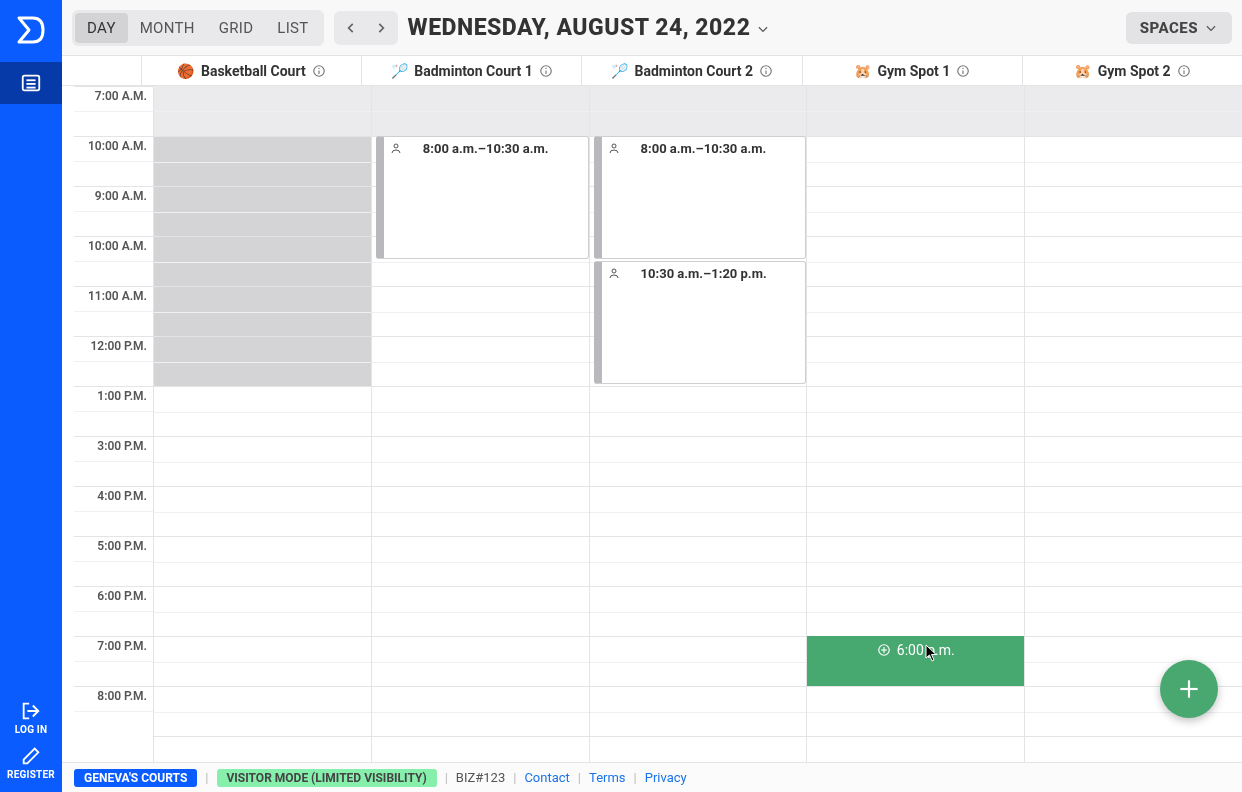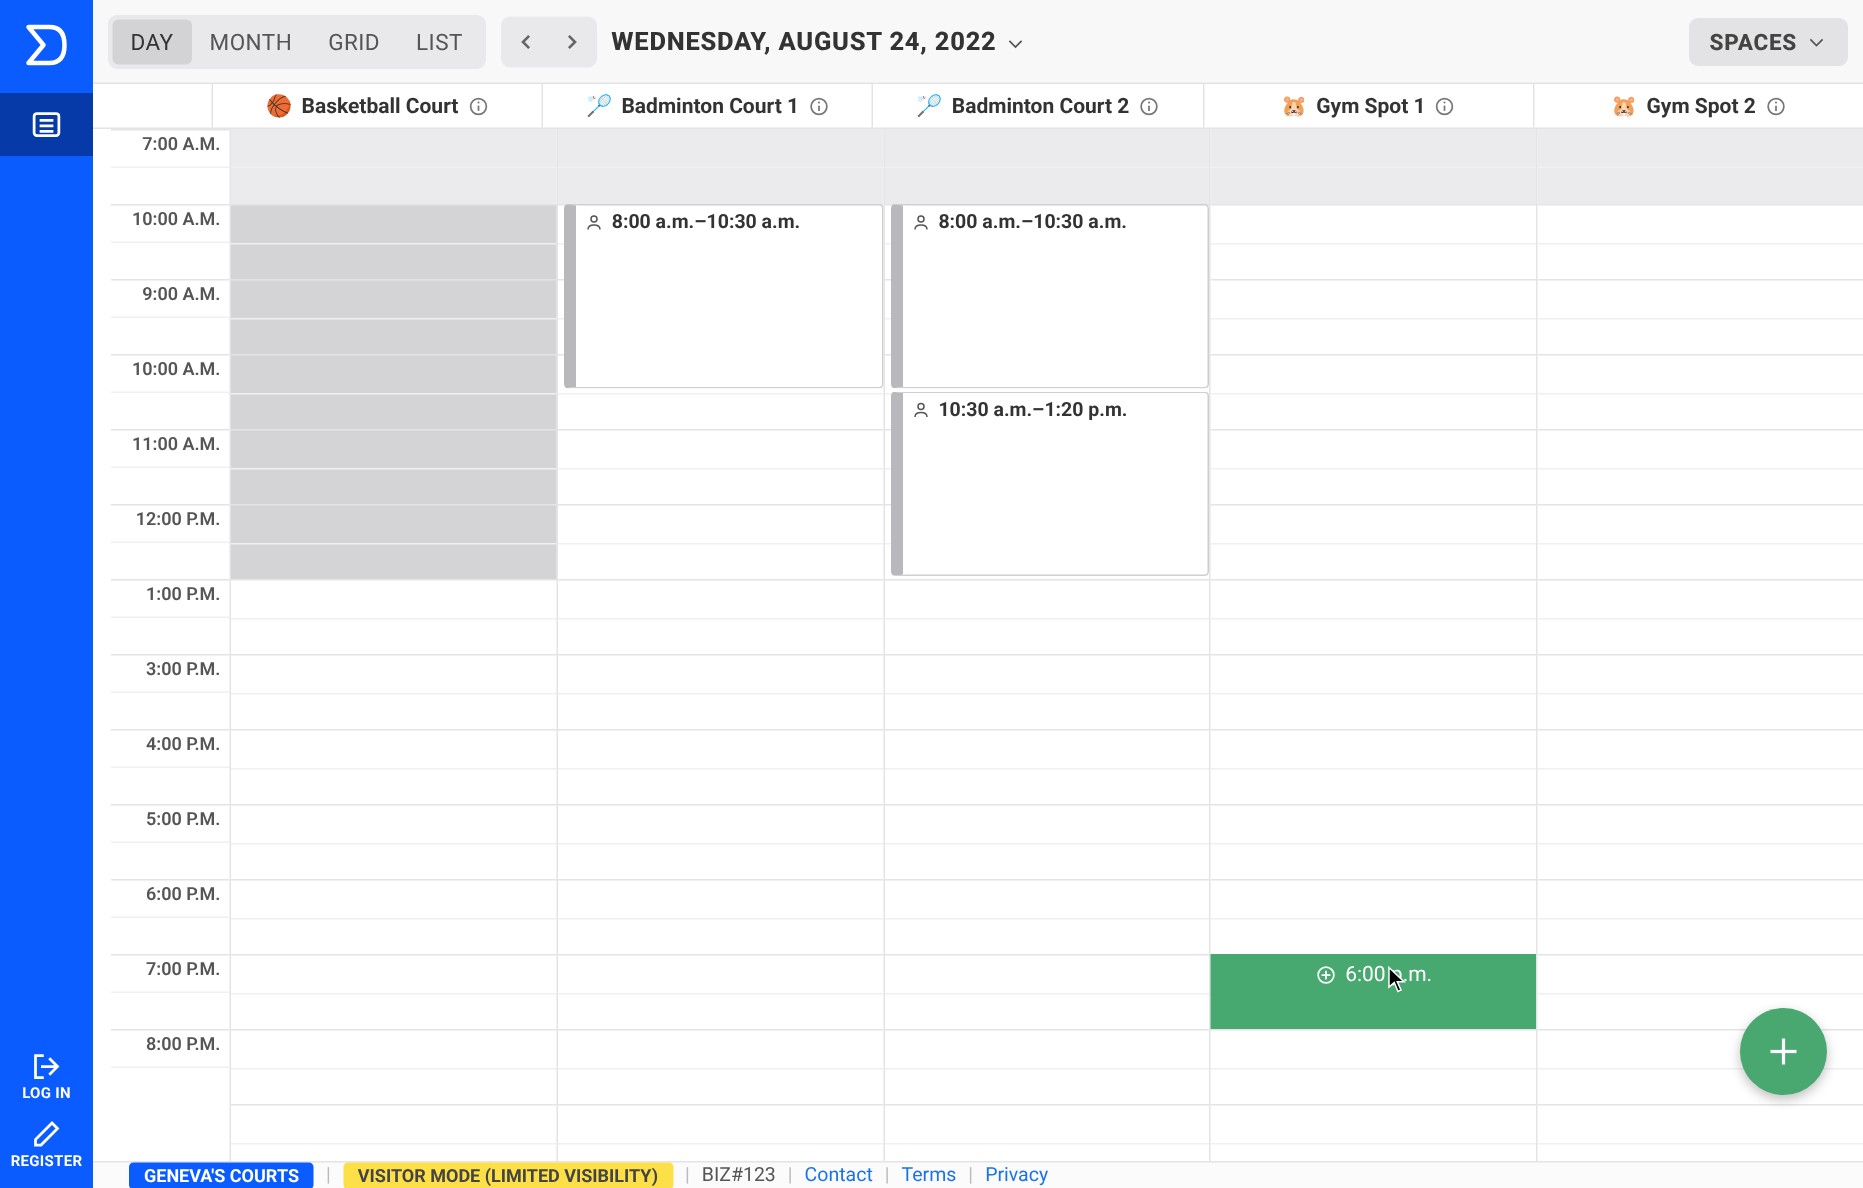--- a/index.html
+++ b/index.html
@@ -25,7 +25,7 @@
   .view-tab.active { background:#d3d3d6; color:#333; }
   .nav-group { display:flex; background:#e9e9eb; border-radius:6px; padding:3px; gap:2px; }
   .nav-btn { width:28px; height:28px; display:flex; align-items:center; justify-content:center; border-radius:4px; cursor:pointer; color:#666; }
-  .date-title { font-size: 17px; font-weight: 800; letter-spacing: .5px; color:#333; display:flex; align-items:center; gap:6px; }
+  .date-title { font-size: 23px; font-weight: 800; letter-spacing: .5px; color:#333; display:flex; align-items:center; gap:6px; }
   .date-title svg { margin-top:2px; }
   .right-spacer { flex:1; }
   .spaces-btn { background:#e3e3e5; border-radius:6px; padding:7px 14px; font-size:15px; font-weight:800; letter-spacing:.5px; color:#444; display:flex; align-items:center; gap:6px; cursor:pointer; }

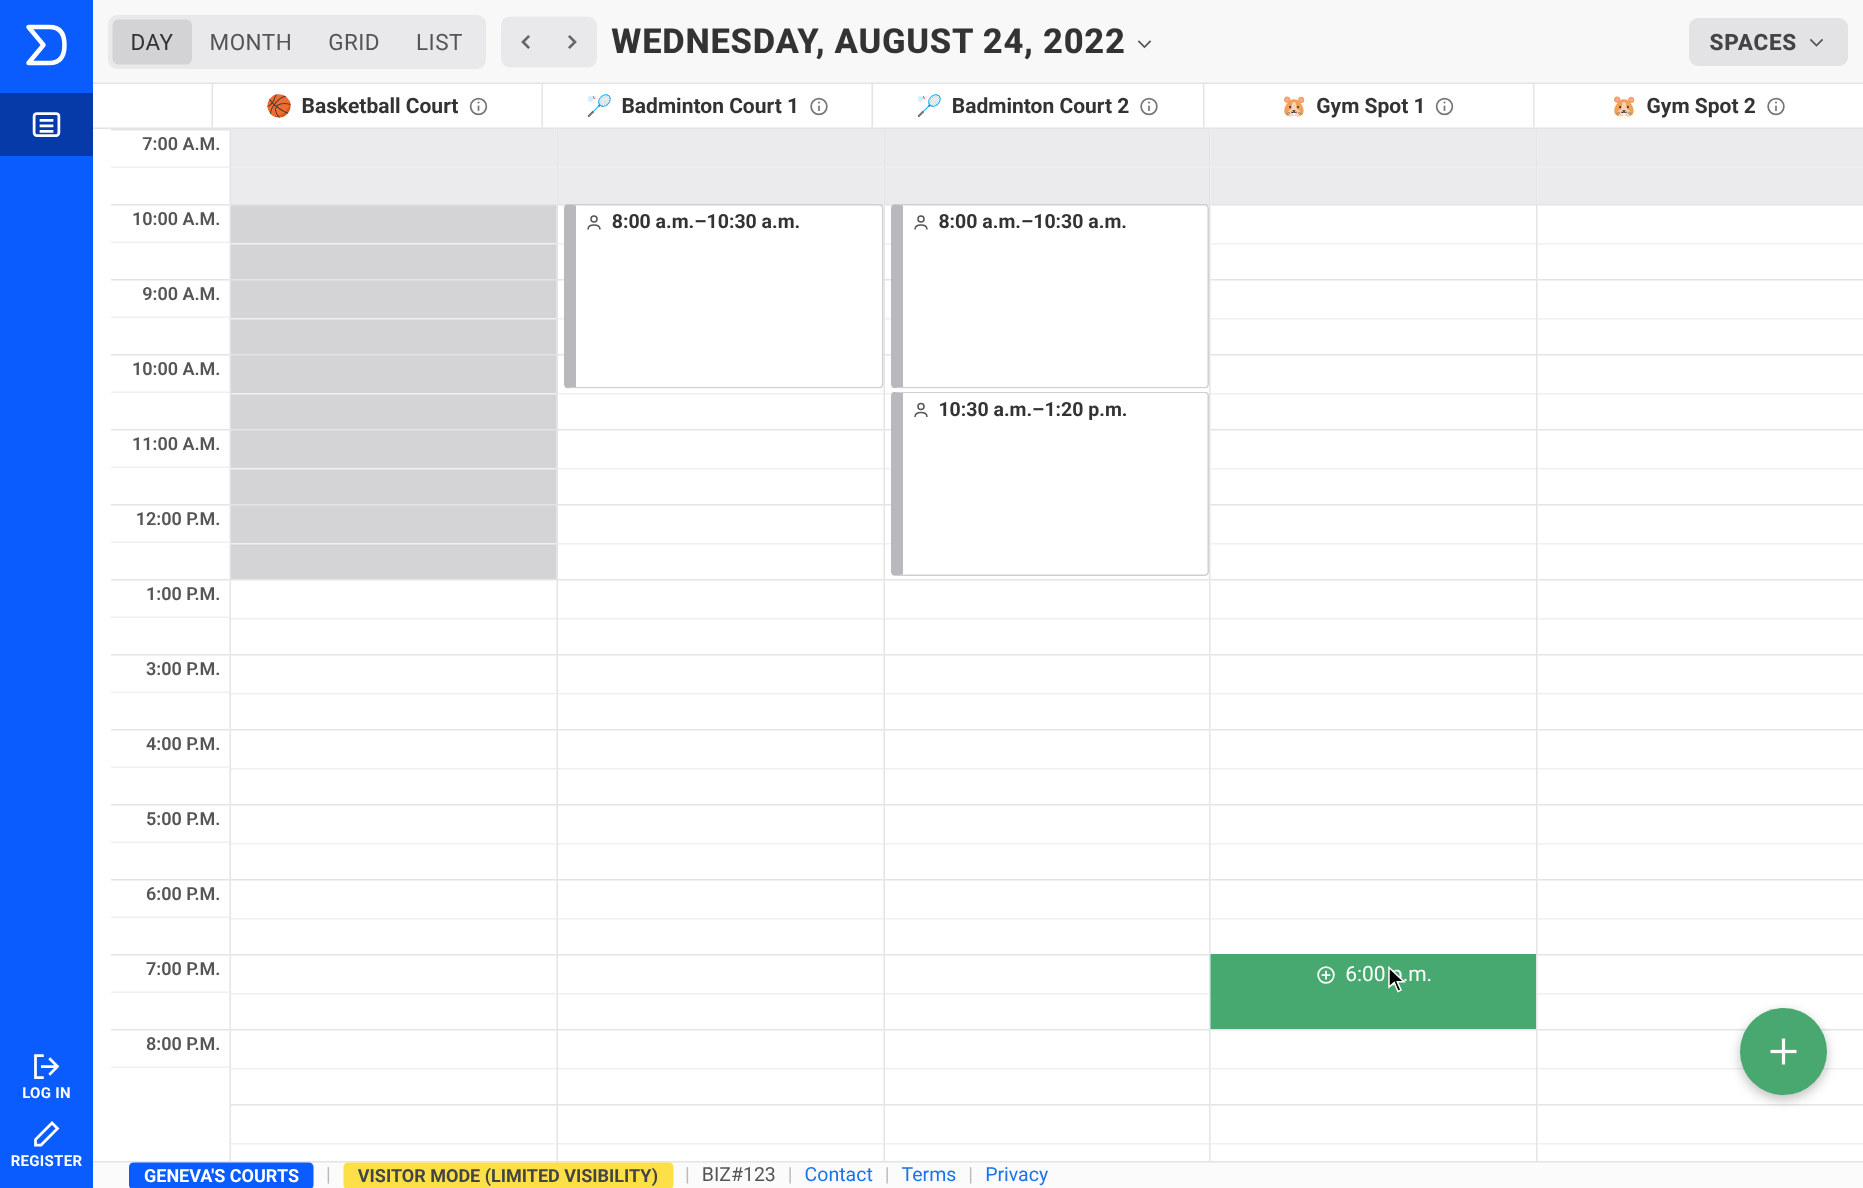--- a/index.html
+++ b/index.html
@@ -58,7 +58,7 @@
   .shade-block { position:absolute; left:0; right:0; background:#d4d4d7; }
 
   
-  .event { position:absolute; left:4px; right:0; background:#fff; border:1px solid #cfcfd2; border-left:8px solid #b8b8bd; border-radius:3px; padding:4px 6px; font-size:13px; color:#444; display:flex; gap:6px; align-items:flex-start; }
+  .event { position:absolute; left:4px; right:0; background:#fff; border:1px solid #cfcfd2; border-left:8px solid #b8b8bd; border-radius:3px; padding:4px 6px; font-size:13px; color:#444; display:flex; gap:21px; align-items:flex-start; }
   .event svg { flex-shrink:0; margin-top:1px; }
   .event-time { font-weight:700; color:#333; }
 

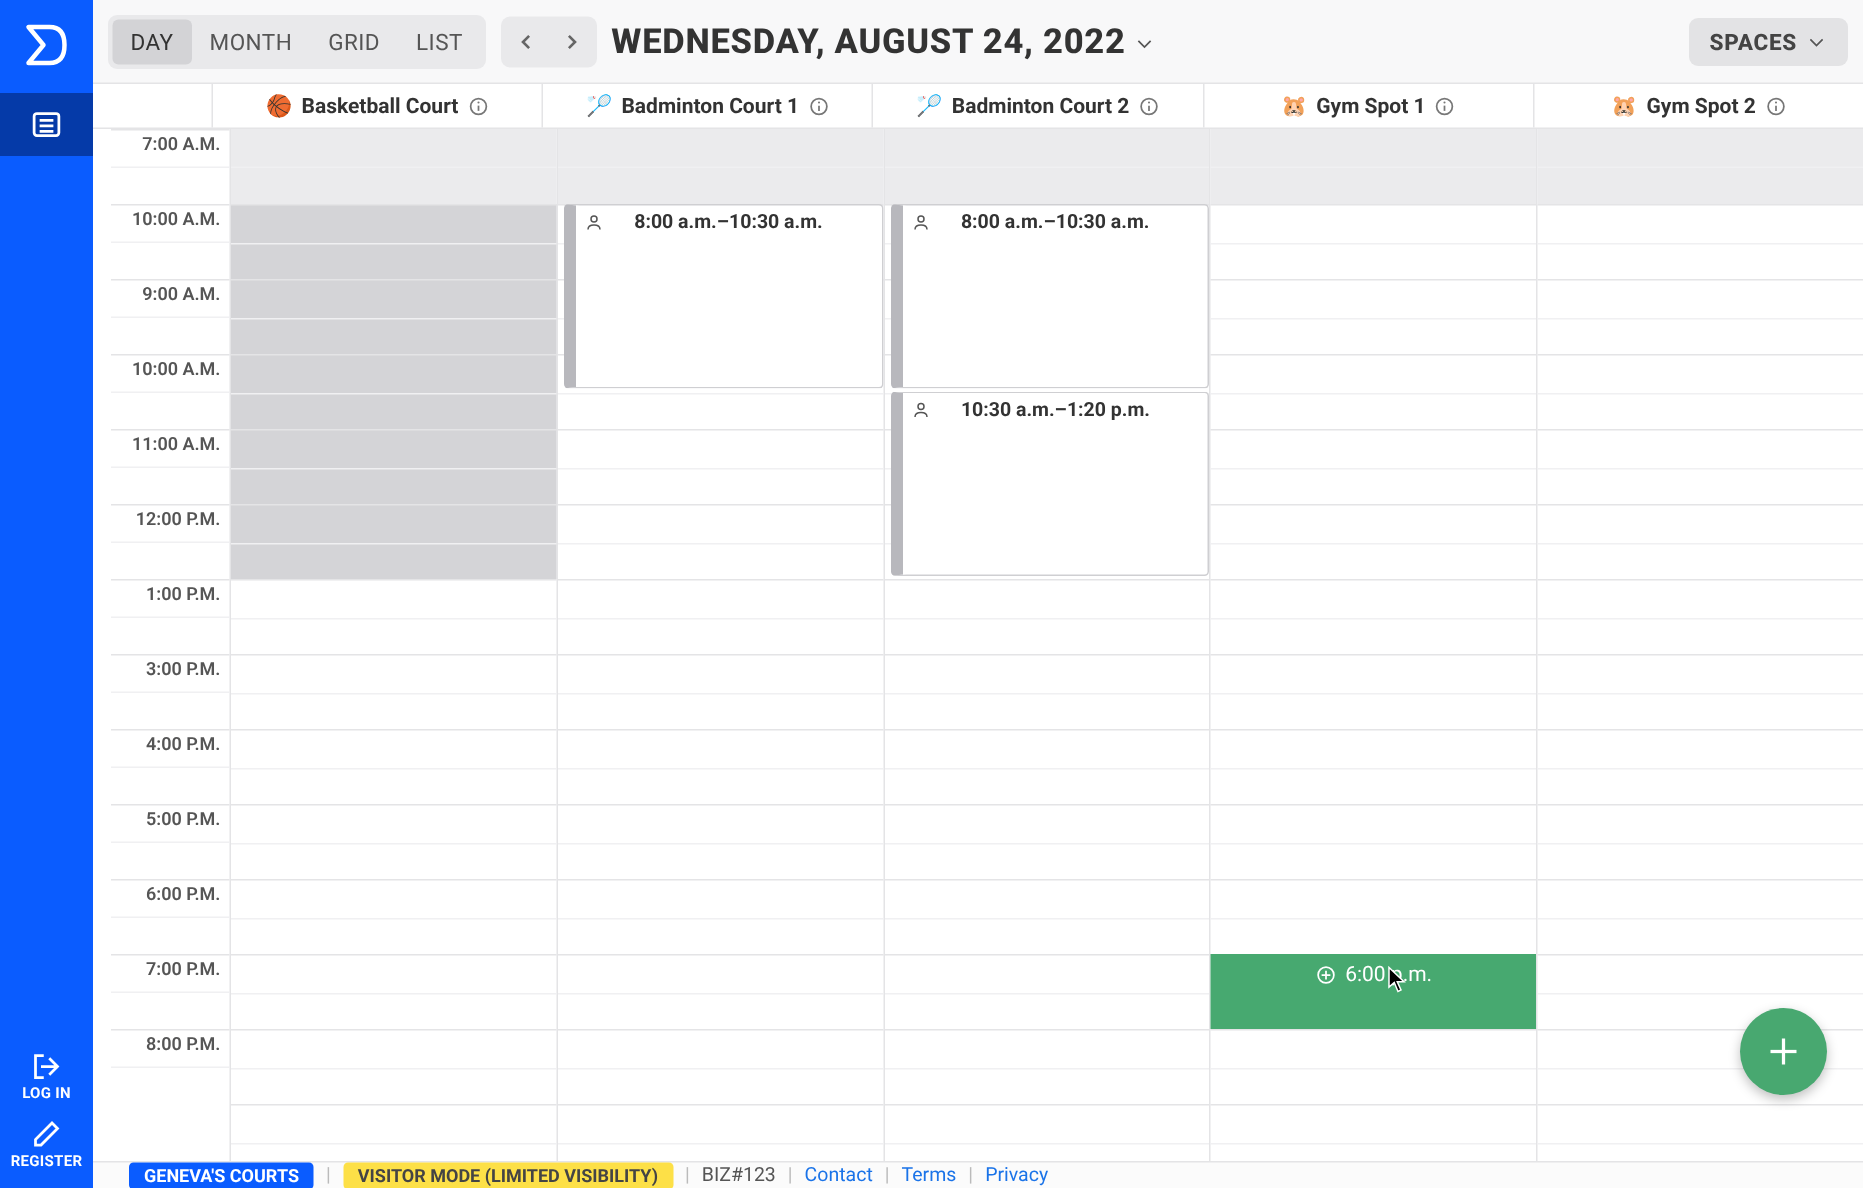--- a/index.html
+++ b/index.html
@@ -69,7 +69,7 @@
   .fab { position:absolute; right:24px; bottom:44px; width:58px; height:58px; border-radius:50%; background:#48a870; color:#fff; display:flex; align-items:center; justify-content:center; box-shadow:0 3px 8px rgba(0,0,0,.25); cursor:pointer; }
 
   
-  .status { height:18px; border-top:1px solid #e4e4e6; background:#fbfbfb; display:flex; align-items:center; padding:0 24px; gap:8px; font-size:13px; color:#555; }
+  .status { height:30px; border-top:1px solid #e4e4e6; background:#fbfbfb; display:flex; align-items:center; padding:0 12px; gap:8px; font-size:13px; color:#555; }
   .pill { padding:2px 10px; border-radius:3px; font-weight:700; font-size:12px; }
   .pill.blue { background:#0a5cff; color:#fff; }
   .pill.gray { background:#fde047; color:#444; }

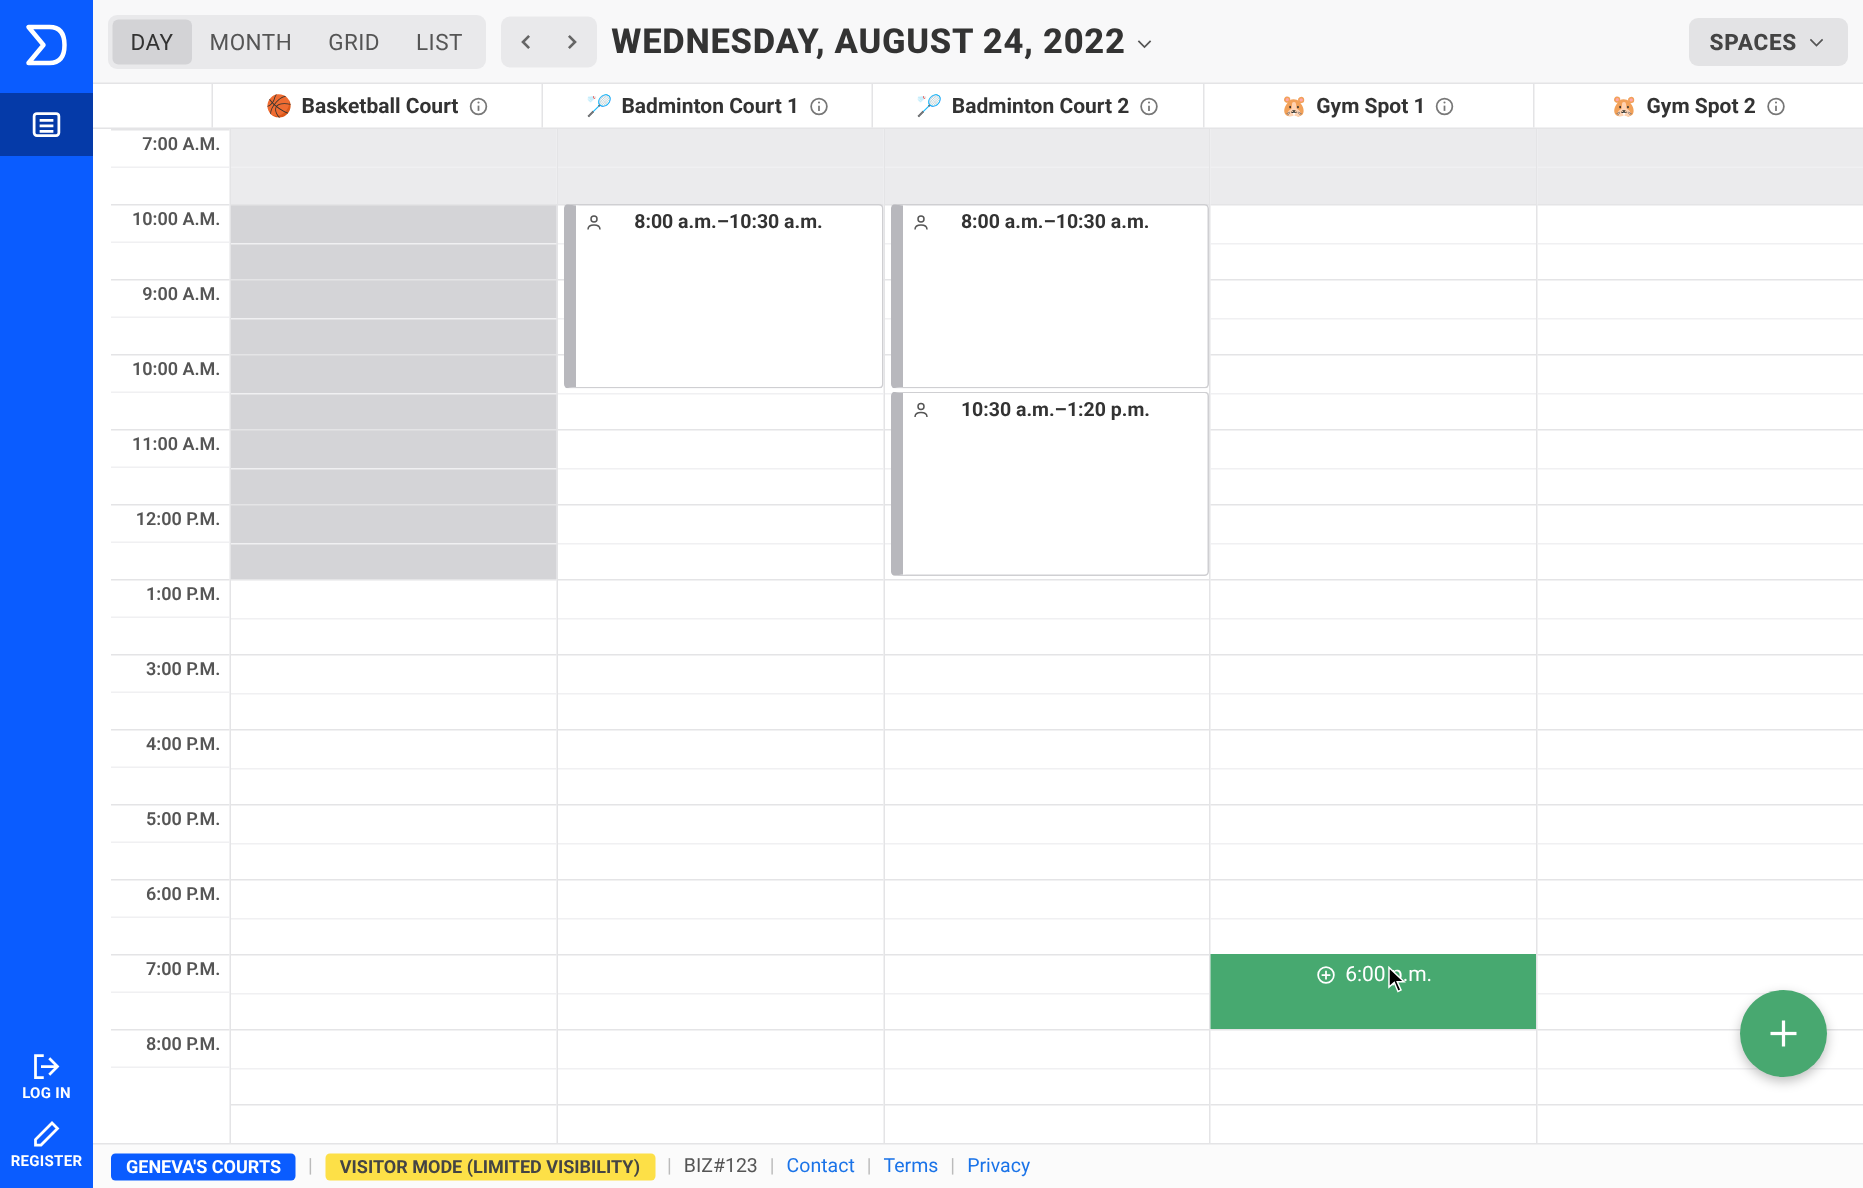--- a/index.html
+++ b/index.html
@@ -72,7 +72,7 @@
   .status { height:30px; border-top:1px solid #e4e4e6; background:#fbfbfb; display:flex; align-items:center; padding:0 12px; gap:8px; font-size:13px; color:#555; }
   .pill { padding:2px 10px; border-radius:3px; font-weight:700; font-size:12px; }
   .pill.blue { background:#0a5cff; color:#fff; }
-  .pill.gray { background:#fde047; color:#444; }
+  .pill.gray { background:#86efac; color:#444; }
   .sep { color:#bbb; }
   .link { color:#1a73e8; cursor:pointer; }
 

